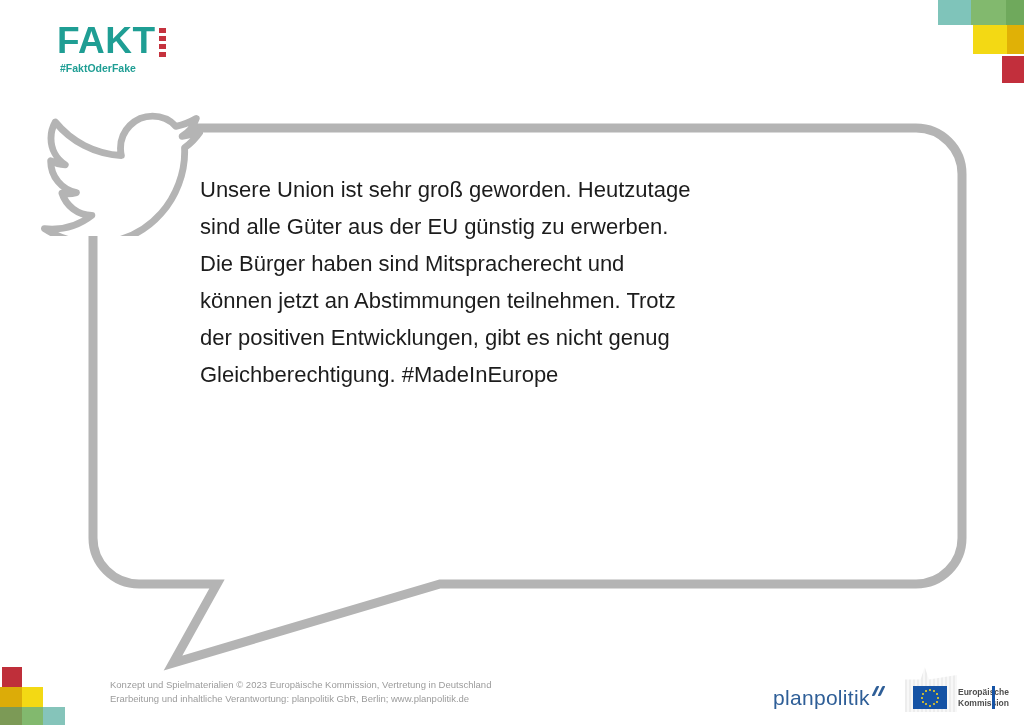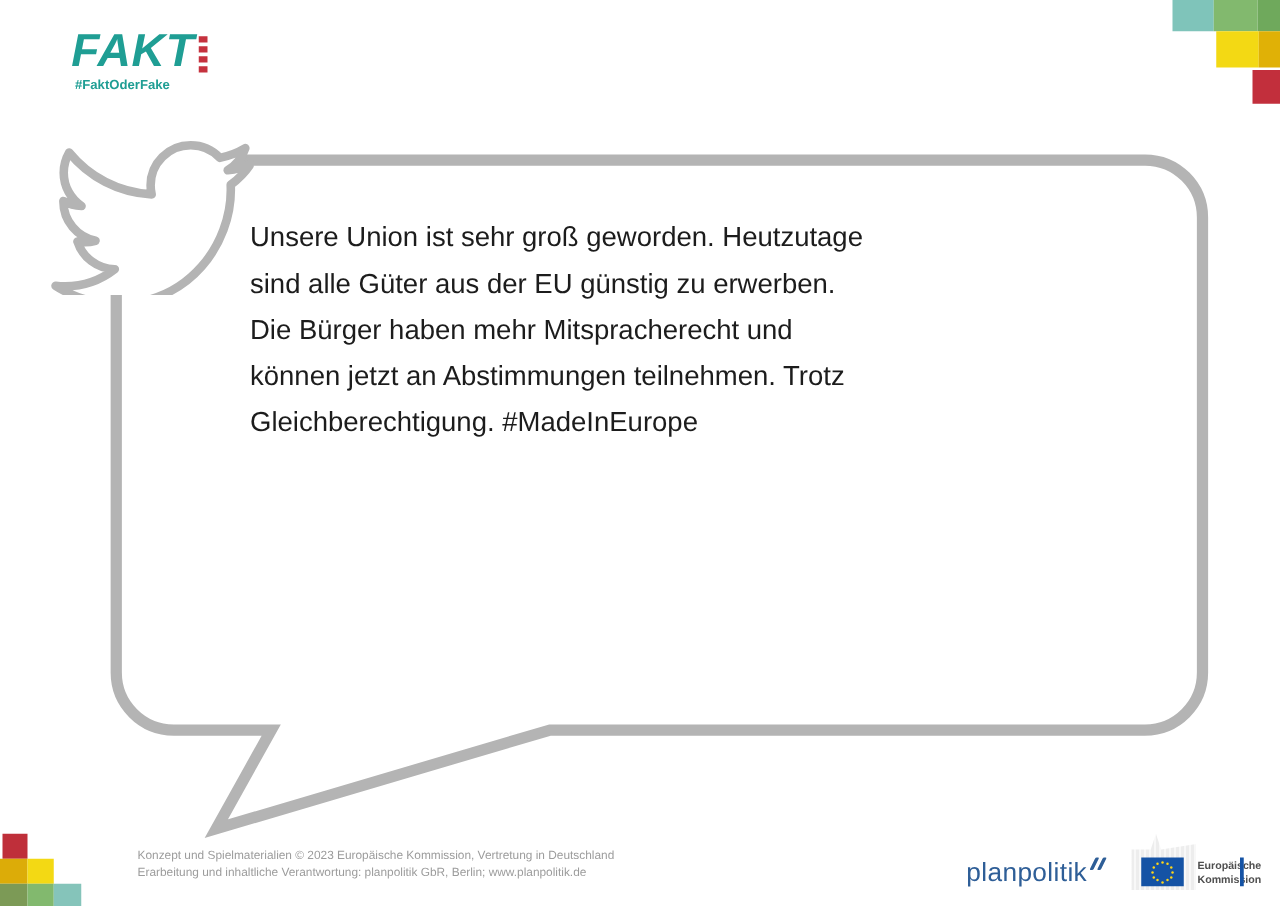--- a/index.html
+++ b/index.html
@@ -12,7 +12,7 @@
 
   
   .brand{position:absolute;left:57px;top:24px;}
-  .brand-row{display:flex;align-items:flex-end;font-style:italic;}
+  .brand-row{display:flex;align-items:center;}
   .logo-text{font-size:37px;font-weight:800;letter-spacing:.5px;line-height:34px;
              color:var(--teal);}
   .logo-dashes{display:inline-flex;flex-direction:column;justify-content:space-between;

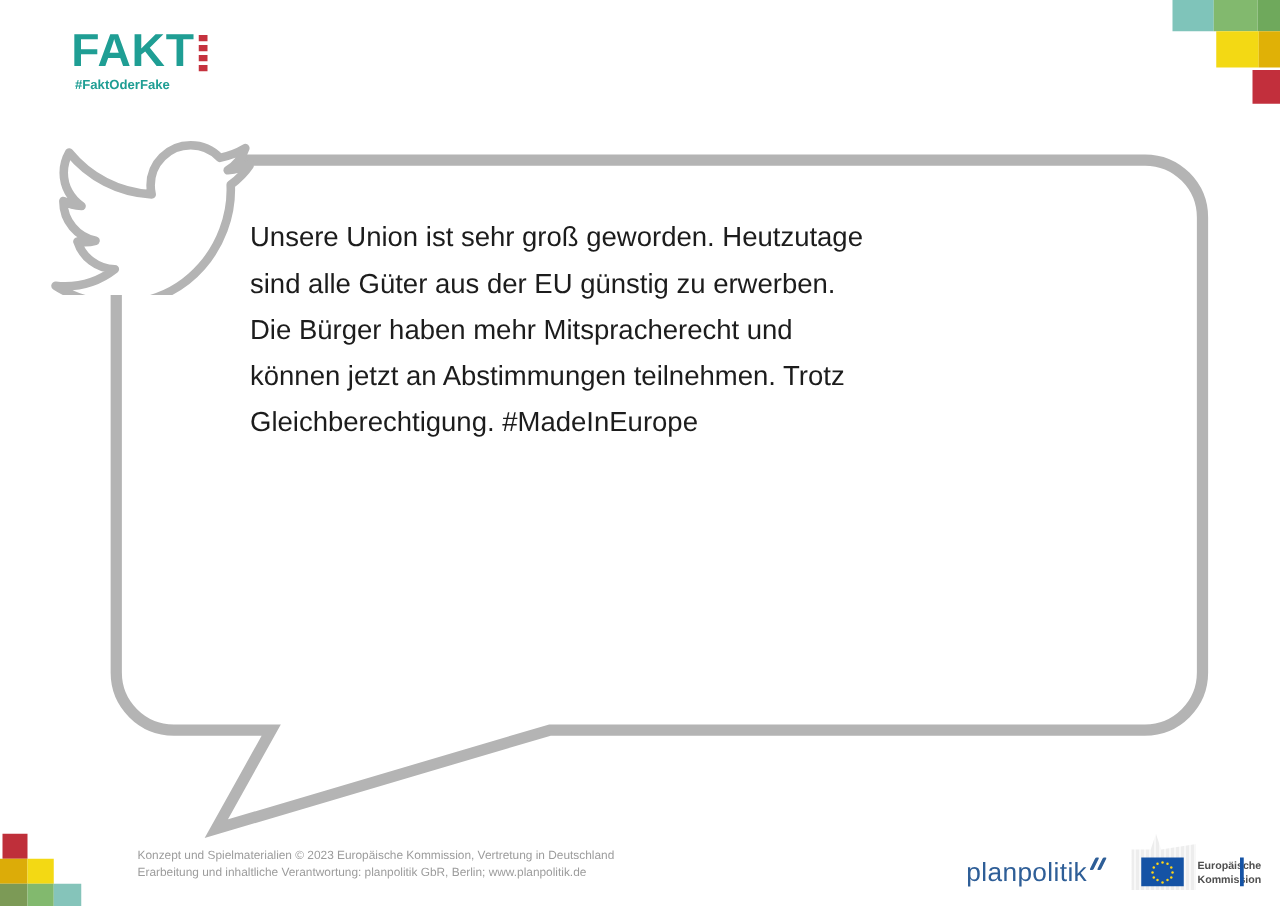--- a/index.html
+++ b/index.html
@@ -99,7 +99,7 @@
   <div class="tweet" id="tweet-text">
       <div class="tweet-line">Unsere Union ist sehr groß geworden. Heutzutage</div>
       <div class="tweet-line">sind alle Güter aus der EU günstig zu erwerben.</div>
-      <div class="tweet-line">Die Bürger haben mehr Mitspracherecht und</div>
+      <div class="tweet-line">Die Bürger haben sind Mitspracherecht und</div>
       <div class="tweet-line">können jetzt an Abstimmungen teilnehmen. Trotz</div>
       <div class="tweet-line">Gleichberechtigung. #MadeInEurope</div>
     </div>

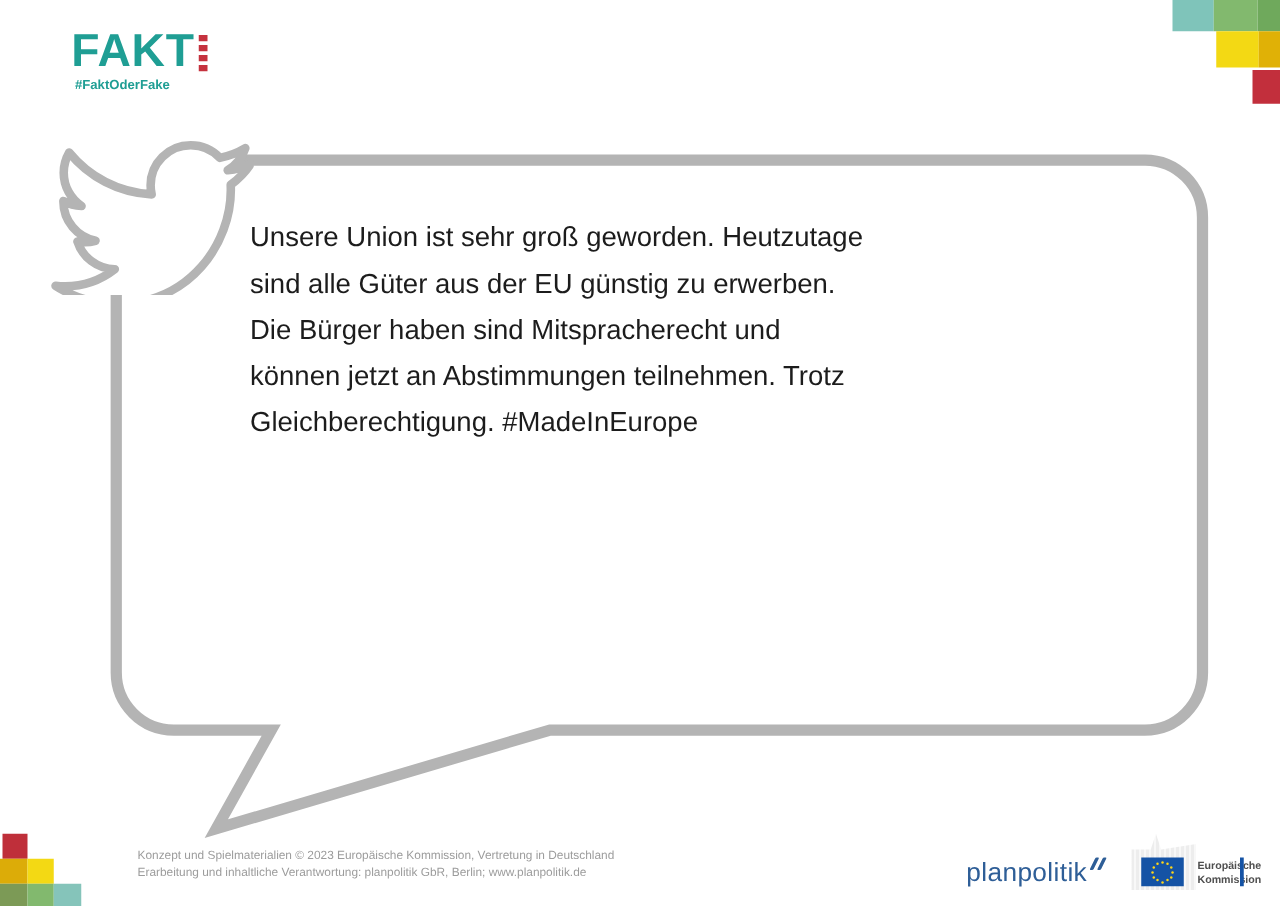--- a/index.html
+++ b/index.html
@@ -101,6 +101,7 @@
       <div class="tweet-line">sind alle Güter aus der EU günstig zu erwerben.</div>
       <div class="tweet-line">Die Bürger haben sind Mitspracherecht und</div>
       <div class="tweet-line">können jetzt an Abstimmungen teilnehmen. Trotz</div>
+      <div class="tweet-line">der positiven Entwicklungen, gibt es nicht genug</div>
       <div class="tweet-line">Gleichberechtigung. #MadeInEurope</div>
     </div>
 

